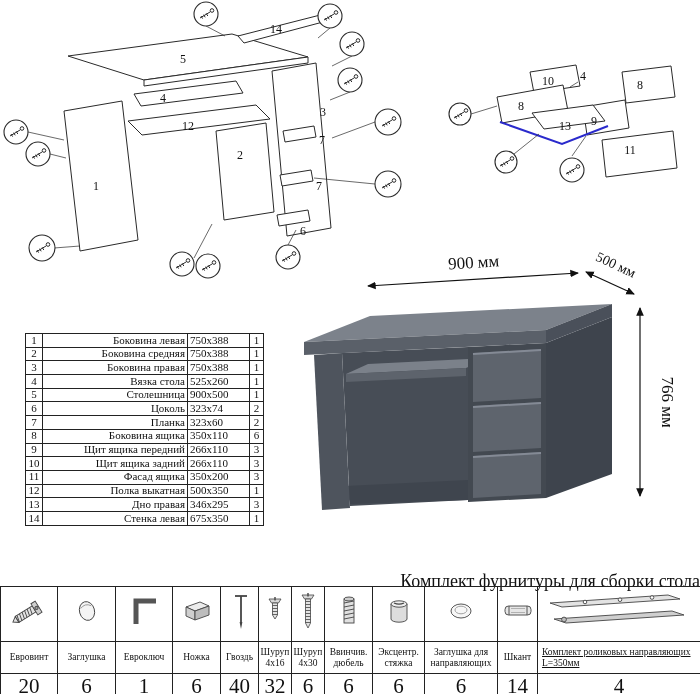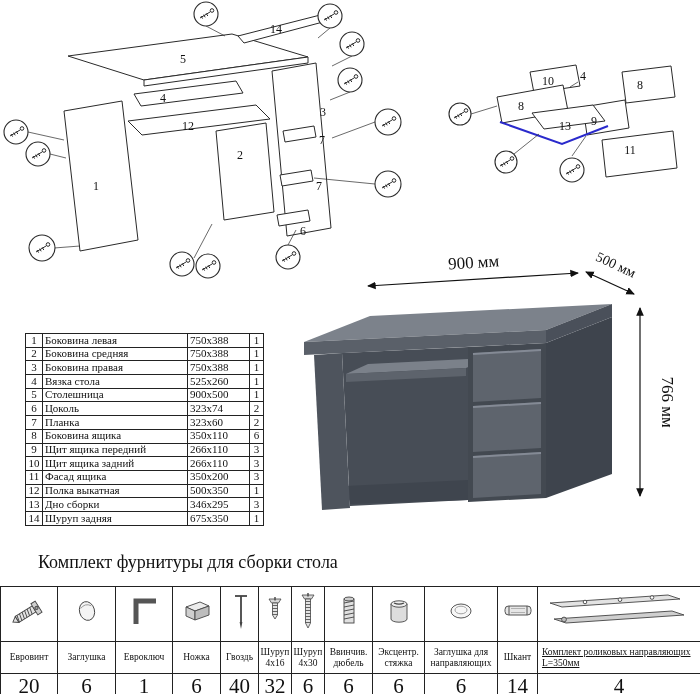--- a/index.html
+++ b/index.html
@@ -19,7 +19,7 @@
   .parts { position:absolute; left:25px; top:333px; width:238px; border-collapse:collapse; table-layout:fixed; font-size:11px; }
   .parts td { border:1px solid #222; height:13.7px; line-height:1.05; padding:0 2px; white-space:nowrap; overflow:hidden; }
   .c-num  { width:17px; text-align:center; }
-  .c-name { width:145px; text-align:left; }
+  .c-name { width:145px; text-align:right; }
   .c-size { width:62px; text-align:left; }
   .c-qty  { width:14px; text-align:center; }
 

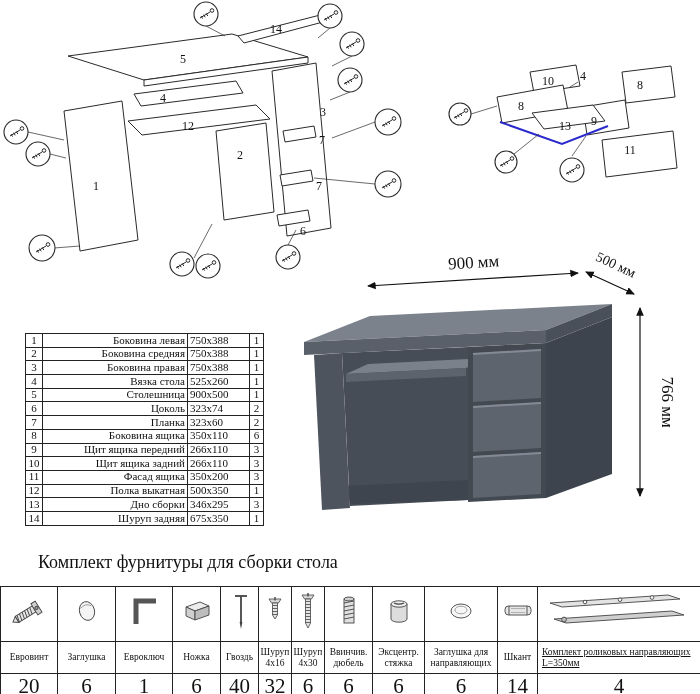--- a/index.html
+++ b/index.html
@@ -264,7 +264,7 @@
       </tr>
       <tr>
         <td class="c-num">13</td>
-        <td class="c-name">Дно сборки</td>
+        <td class="c-name">Дно правая</td>
         <td class="c-size">346x295</td>
         <td class="c-qty">3</td>
       </tr>

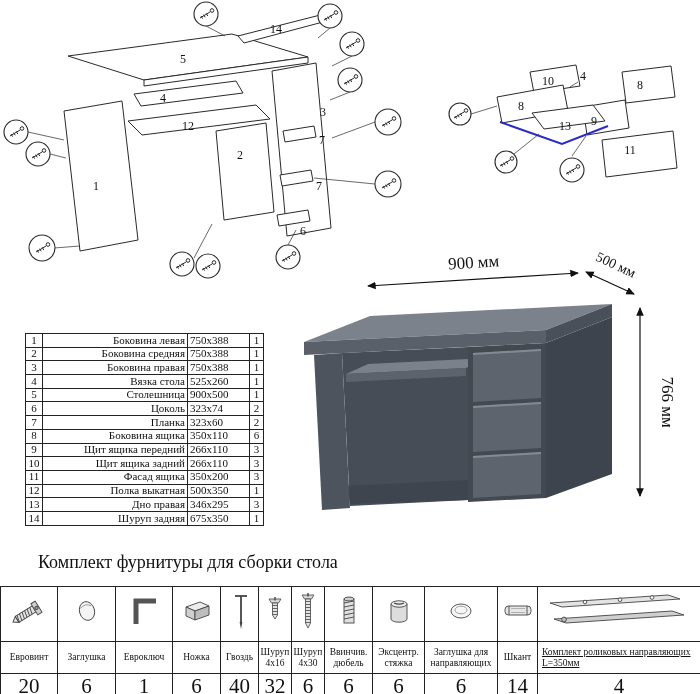--- a/index.html
+++ b/index.html
@@ -270,7 +270,7 @@
       </tr>
       <tr>
         <td class="c-num">14</td>
-        <td class="c-name">Шуруп задняя</td>
+        <td class="c-name">Стенка левая</td>
         <td class="c-size">675x350</td>
         <td class="c-qty">1</td>
       </tr>

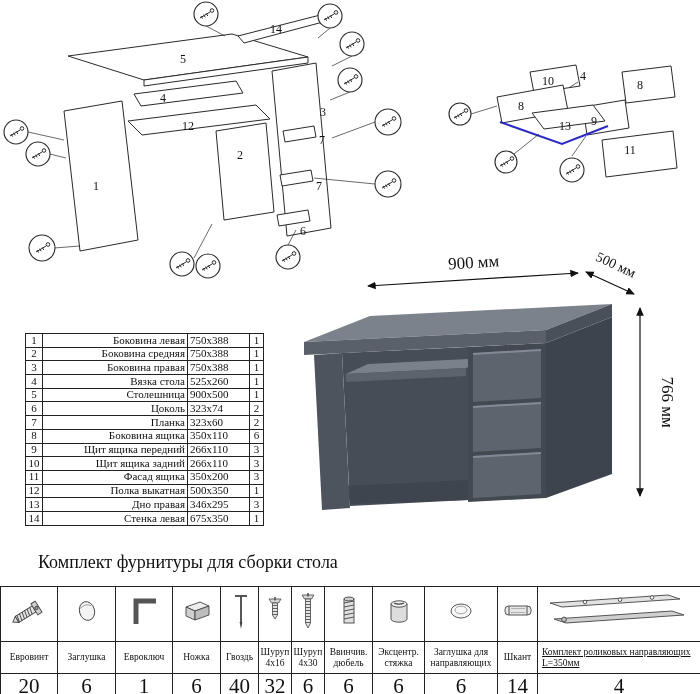--- a/index.html
+++ b/index.html
@@ -29,7 +29,7 @@
   .dims line { stroke:#111; stroke-width:1.2; }
 
   
-  .hw-title { position:absolute; left:0; top:552px; width:700px; text-align:left; font-size:18px; color:#111;padding-left:38px; }
+  .hw-title { position:absolute; left:0; top:571px; width:700px; text-align:right; font-size:18px; color:#111; }
   .hw { position:absolute; left:0; top:586px; width:700px; border-collapse:collapse; table-layout:fixed; }
   .hw td { border:1px solid #222; text-align:center; vertical-align:middle; overflow:hidden; }
   .hw-icons td { height:54px; }

